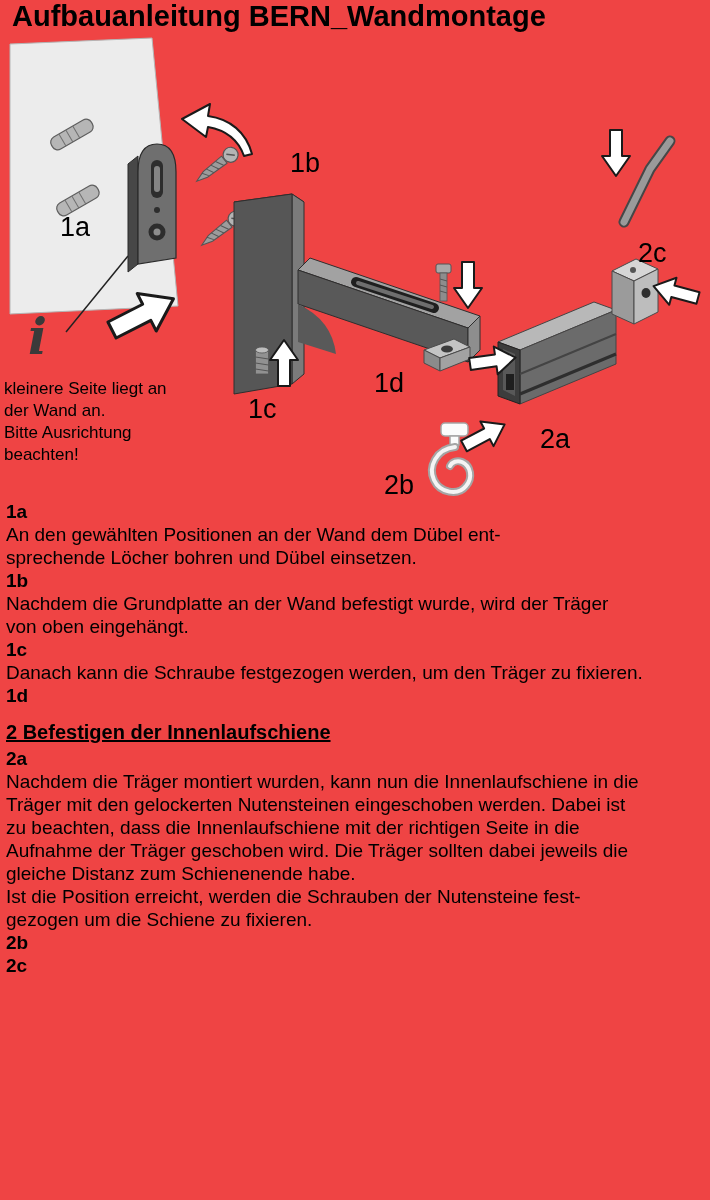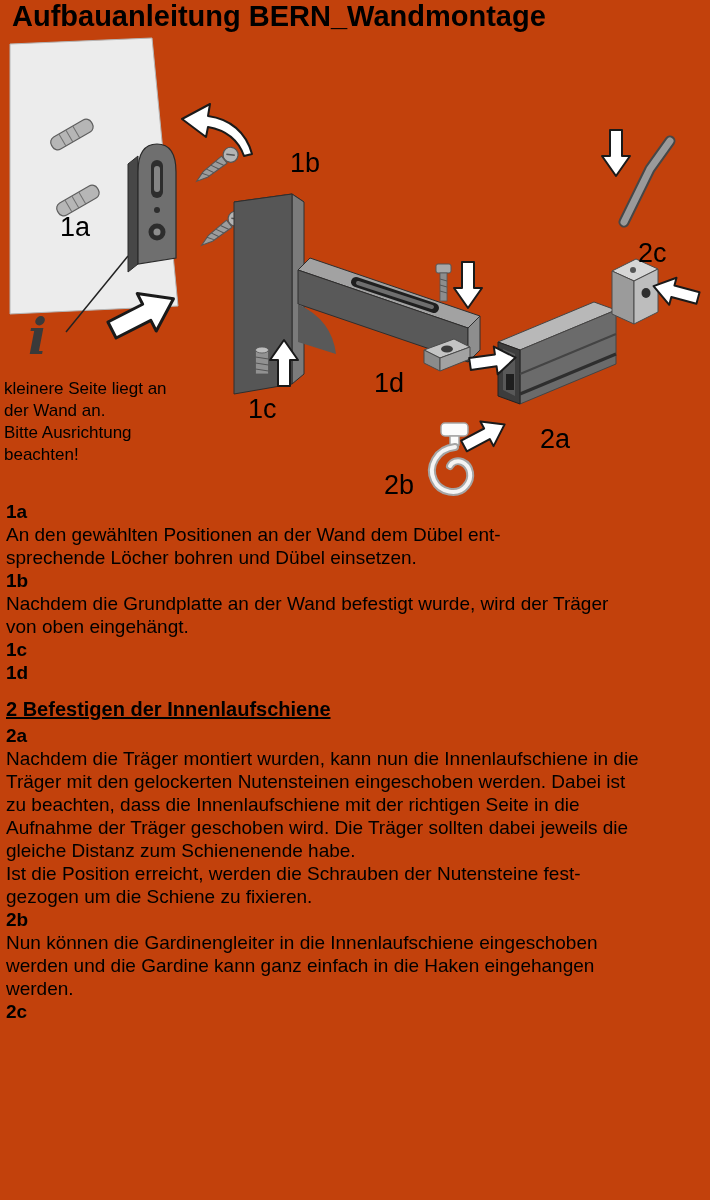--- a/index.html
+++ b/index.html
@@ -4,7 +4,7 @@
 <style>
   html,body { margin:0; padding:0; background:#ffffff; }
   .page {
-    position:relative; width:710px; height:1200px; background:#c2410c;
+    position:relative; width:710px; height:1200px; background:#ef4444;
     font-family:"Liberation Sans", sans-serif; color:#000; overflow:hidden;
   }
   .title {

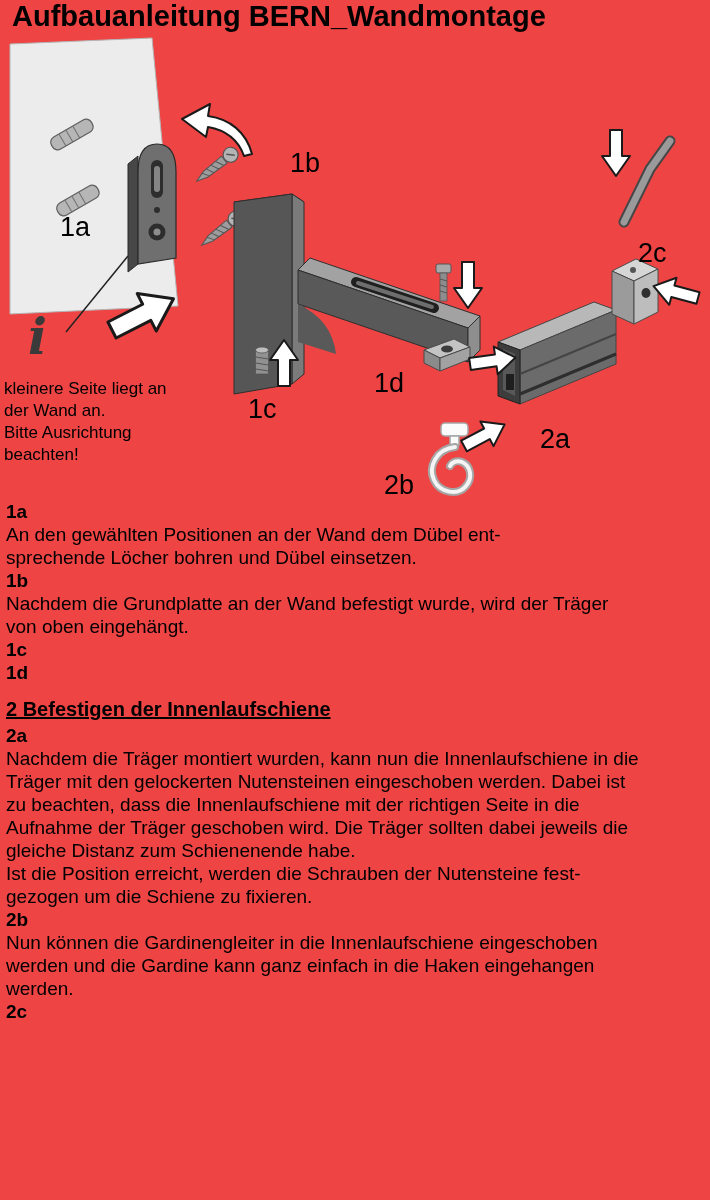--- a/index.html
+++ b/index.html
@@ -184,6 +184,7 @@
       </div>
       <div class="step">
         <div class="step-id">1c</div>
+        <div class="step-text">Danach kann die Schraube festgezogen werden, um den Träger zu fixieren.</div>
       </div>
       <div class="step">
         <div class="step-id">1d</div>

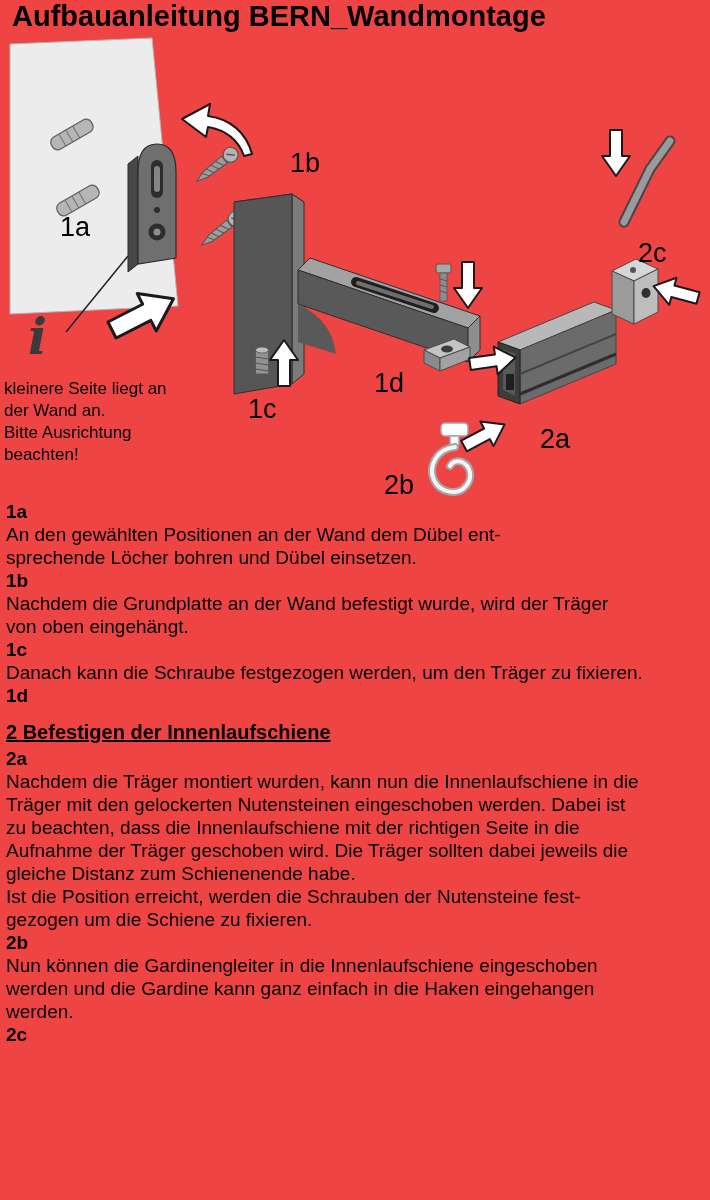--- a/index.html
+++ b/index.html
@@ -205,9 +205,6 @@
       </div>
       <div class="step">
         <div class="step-id">2b</div>
-        <div class="step-text">Nun können die Gardinengleiter in die Innenlaufschiene eingeschoben
-werden und die Gardine kann ganz einfach in die Haken eingehangen
-werden.</div>
       </div>
       <div class="step">
         <div class="step-id">2c</div>

